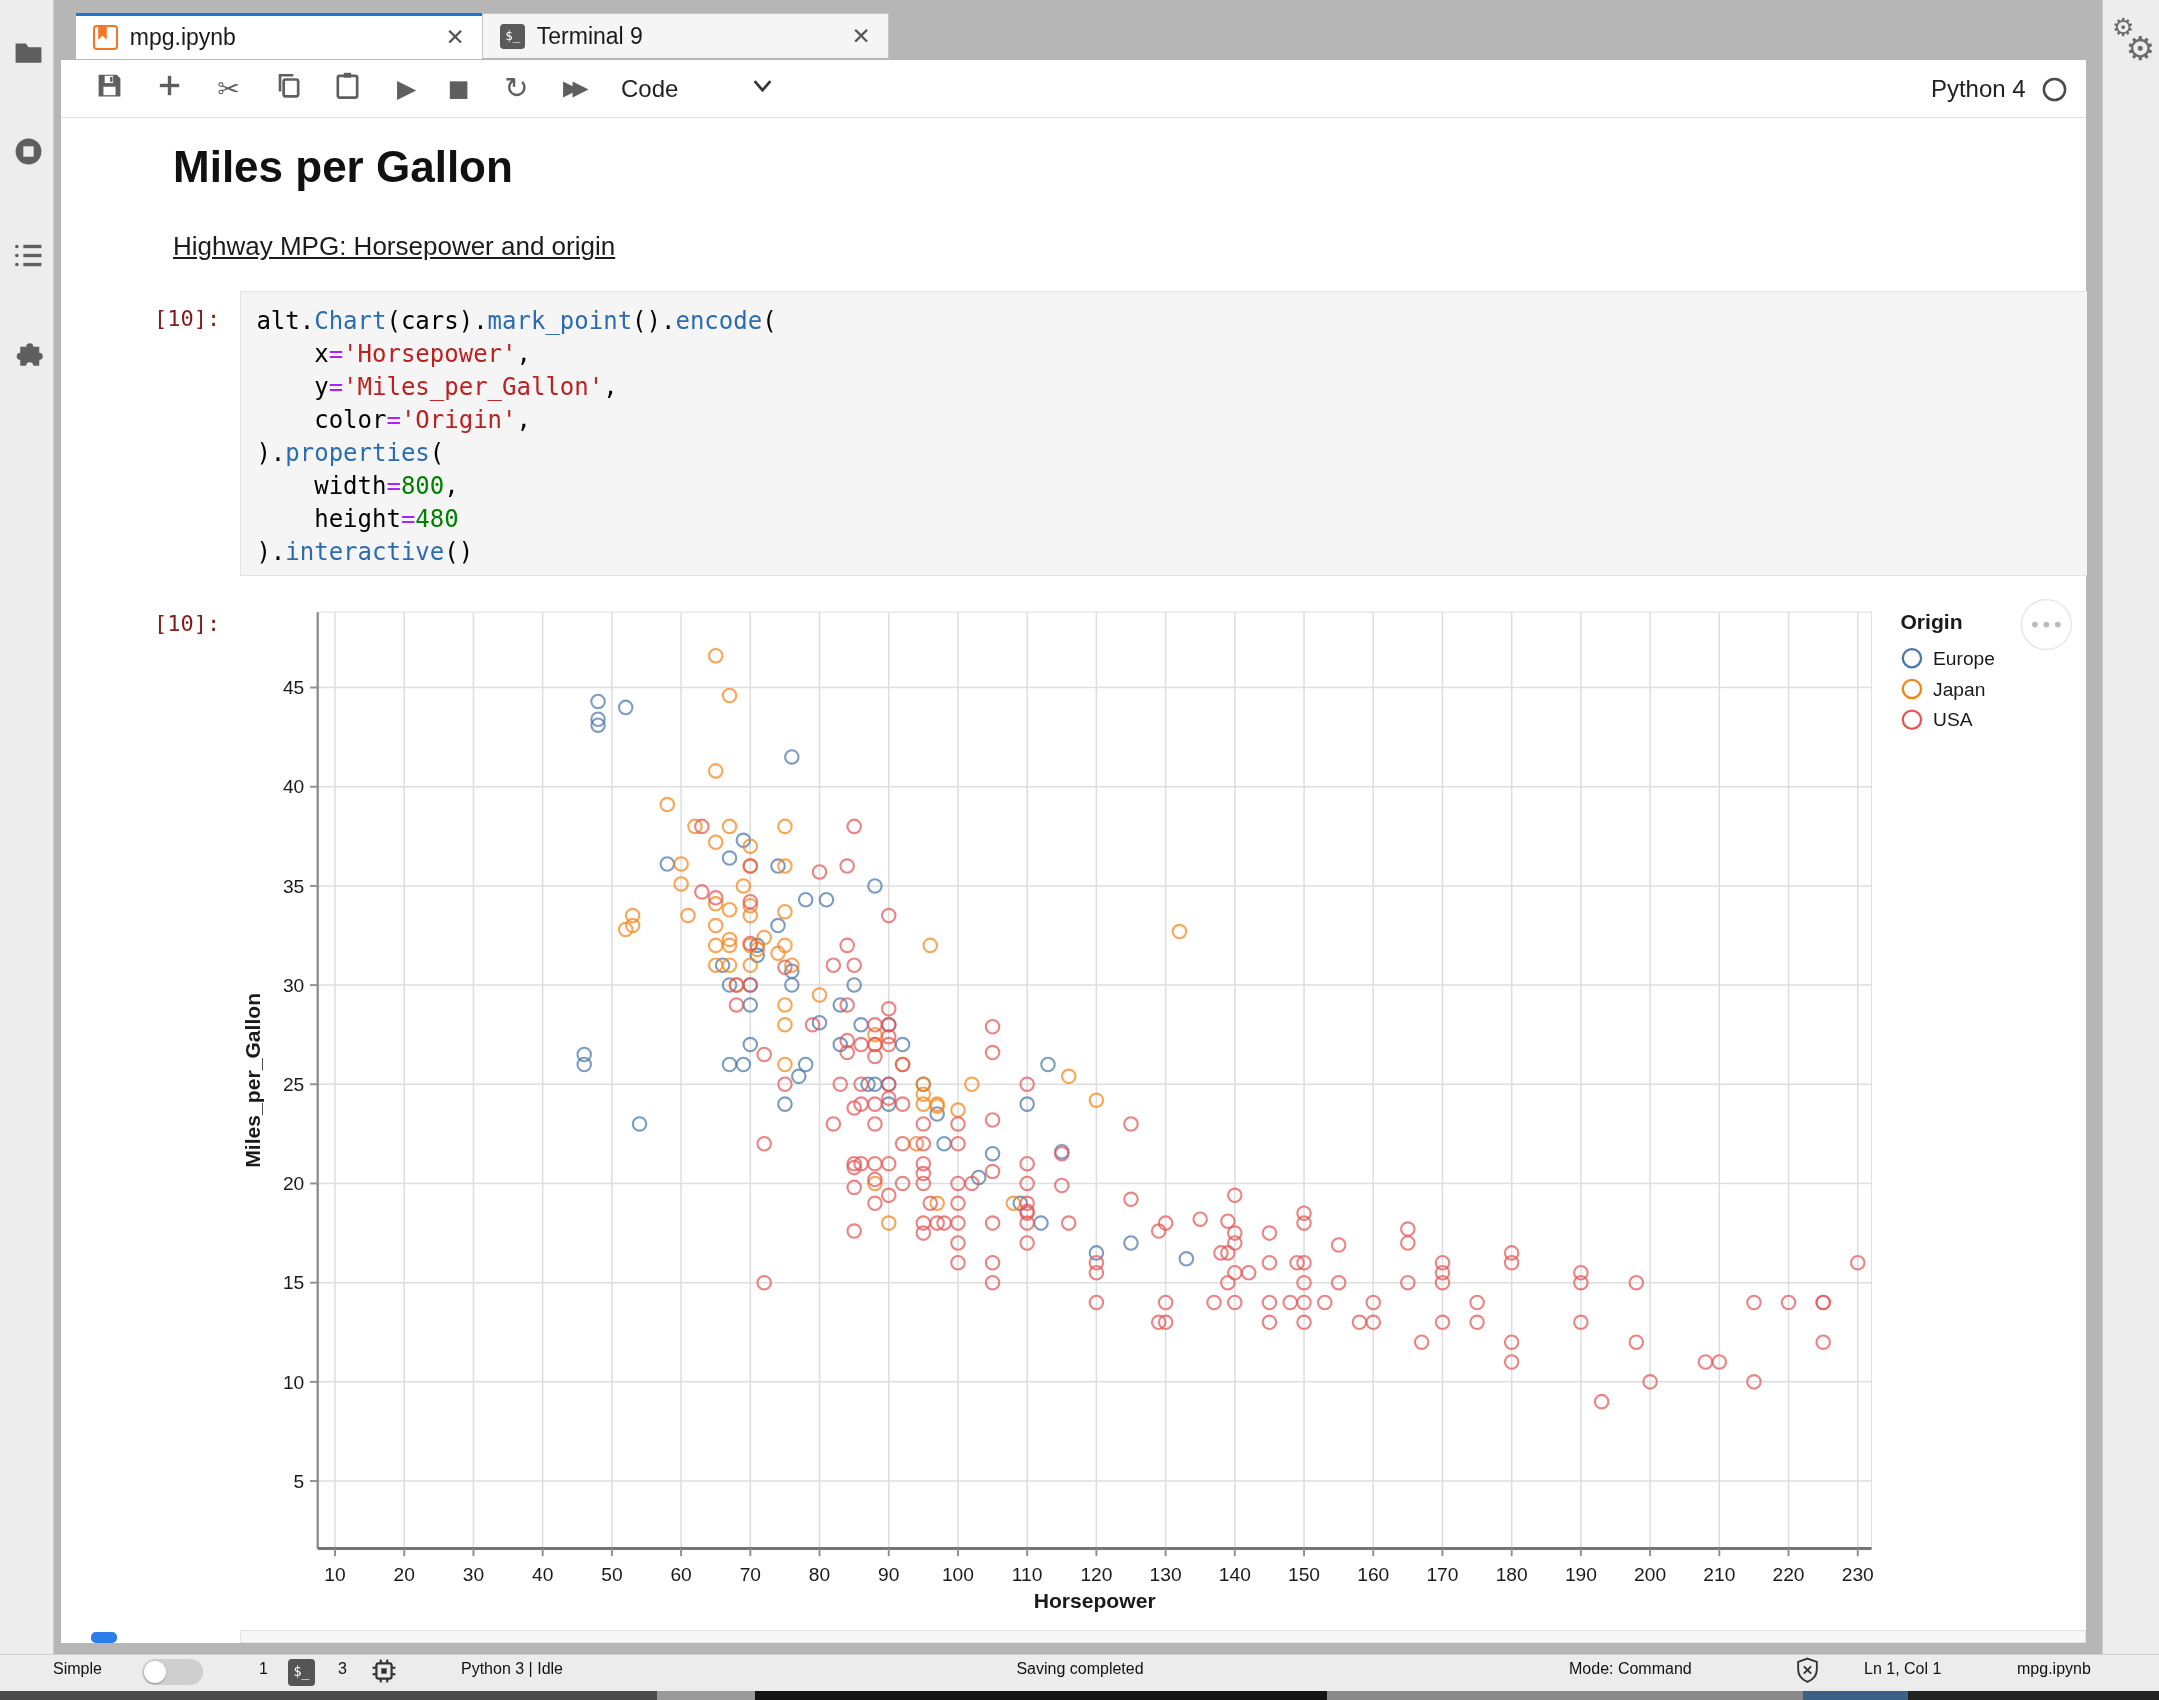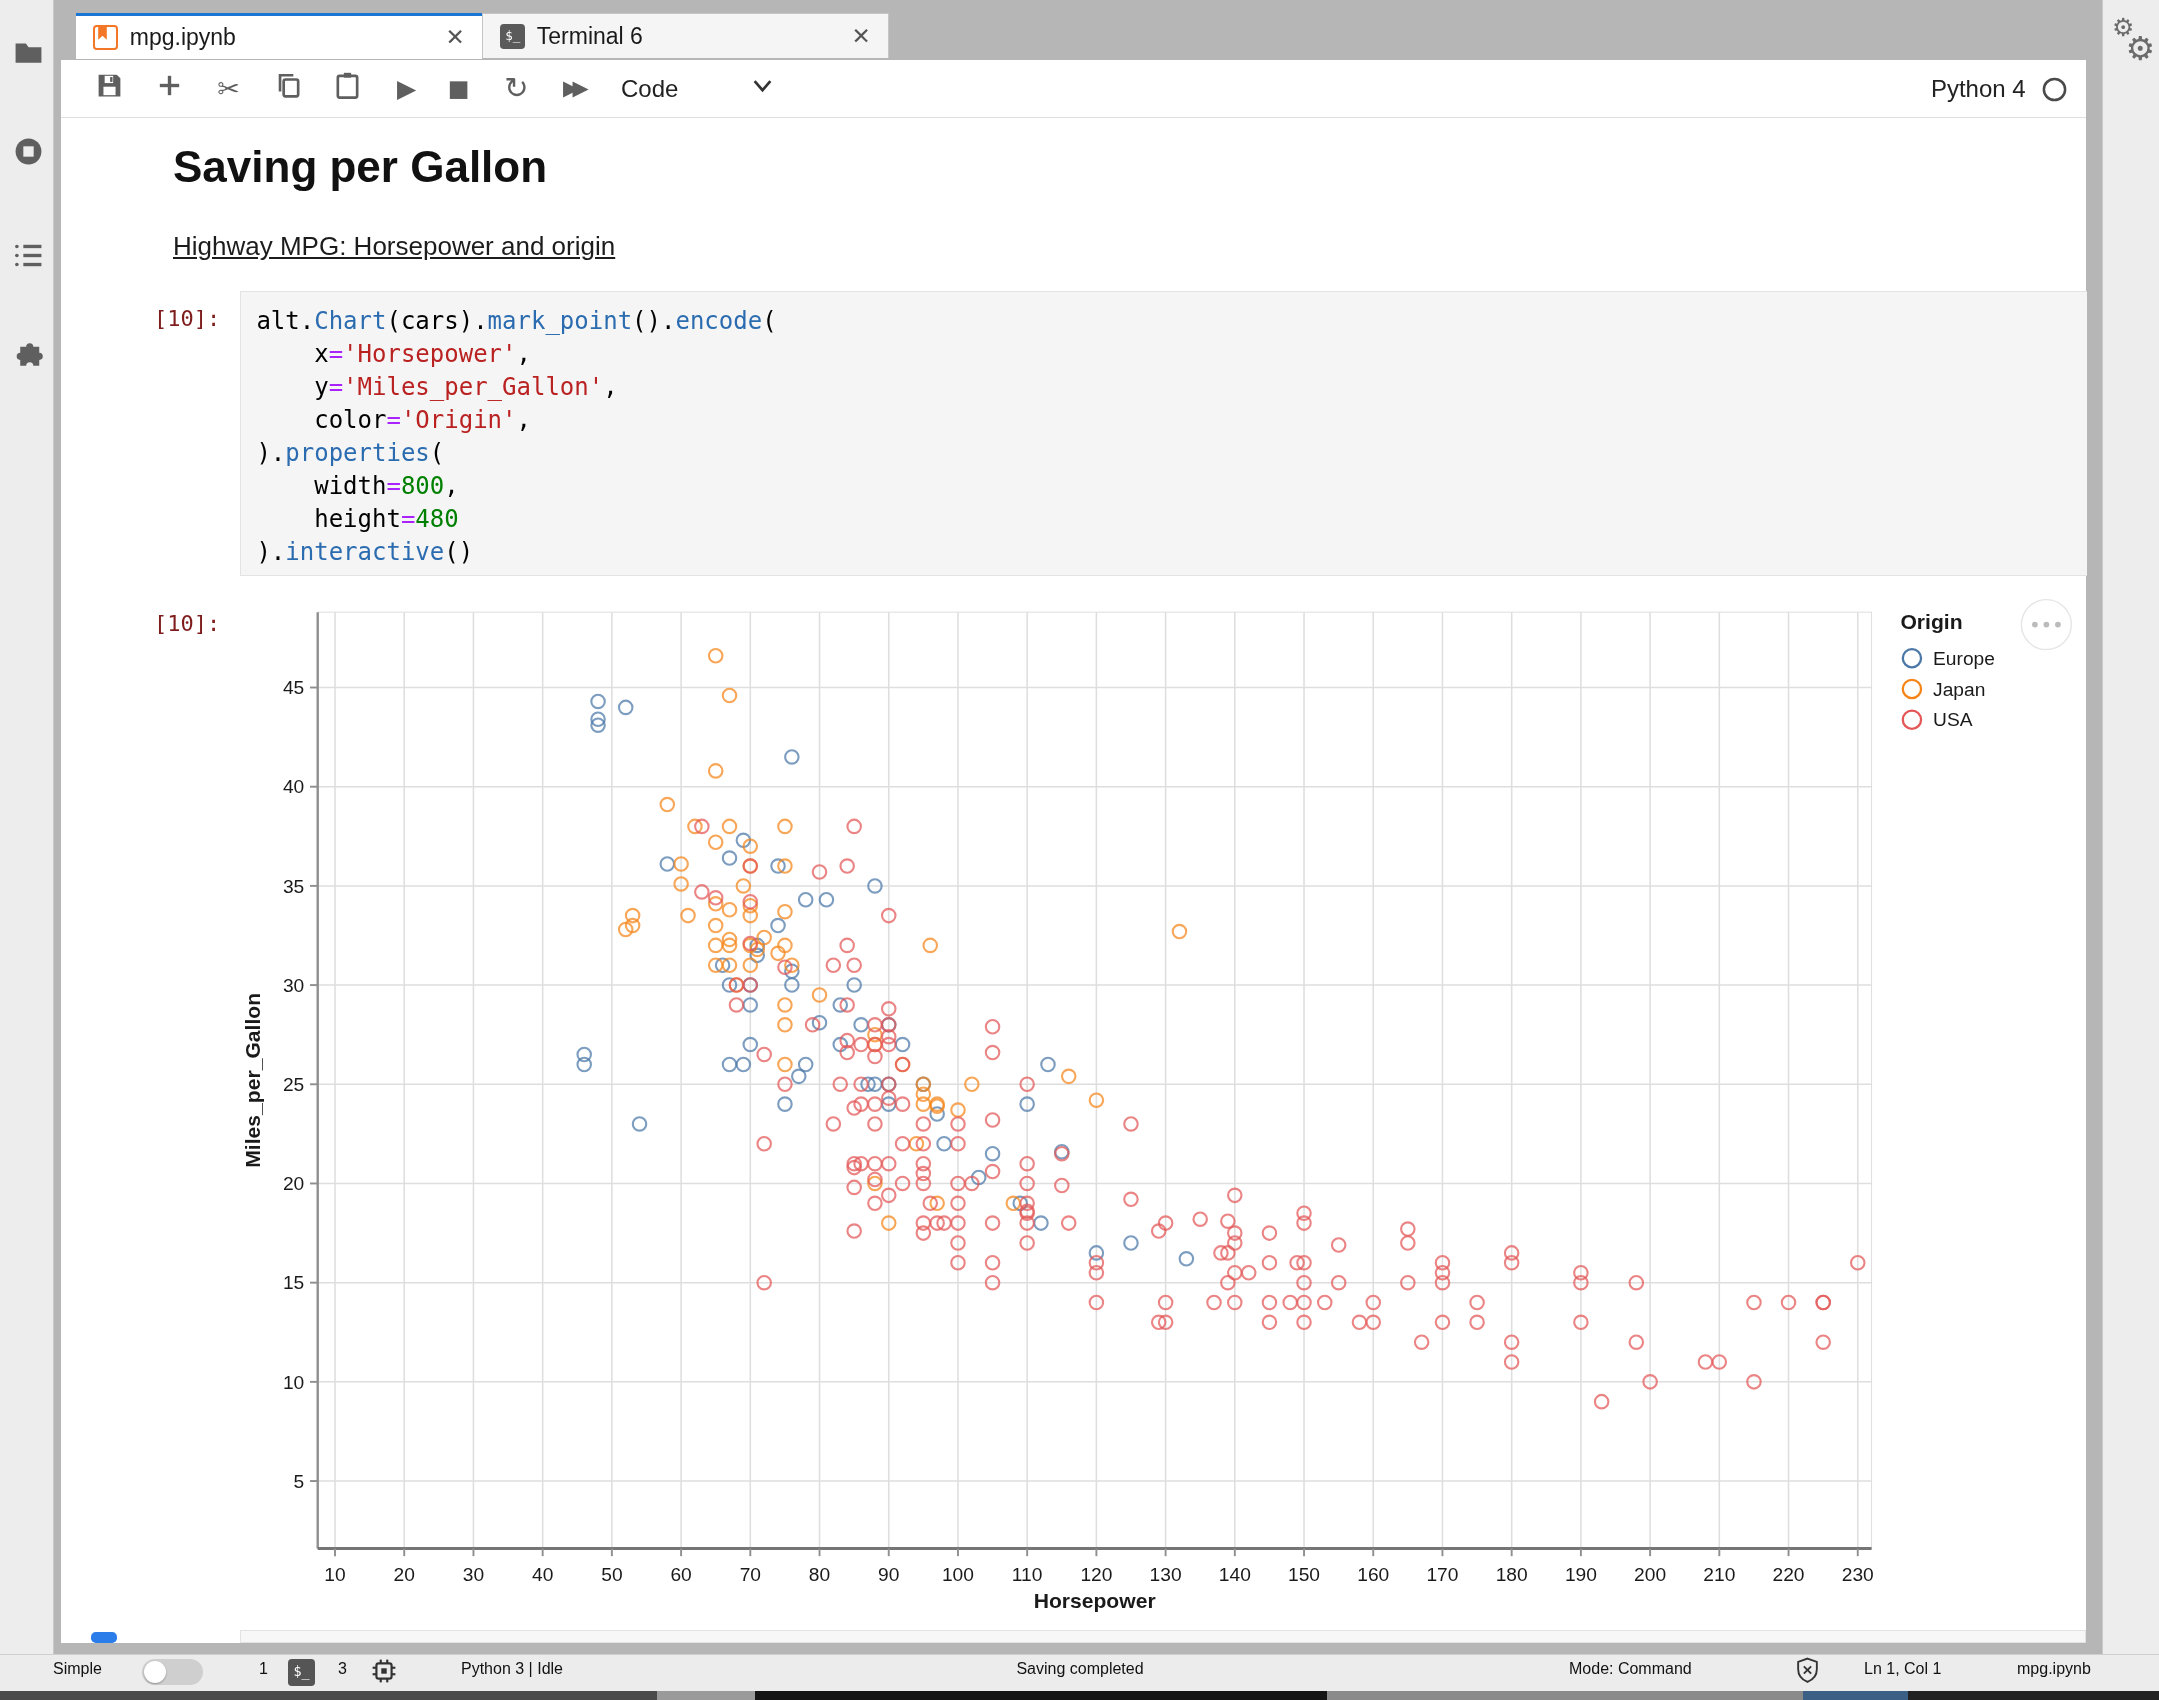--- a/index.html
+++ b/index.html
@@ -108,7 +108,7 @@
 </div>
 <div class="abs tab" id="tab-terminal">
   <span class="term-badge">$_</span>
-  <span class="tab-label">Terminal 6</span>
+  <span class="tab-label">Terminal 9</span>
   <span class="tab-close">✕</span>
 </div>
 

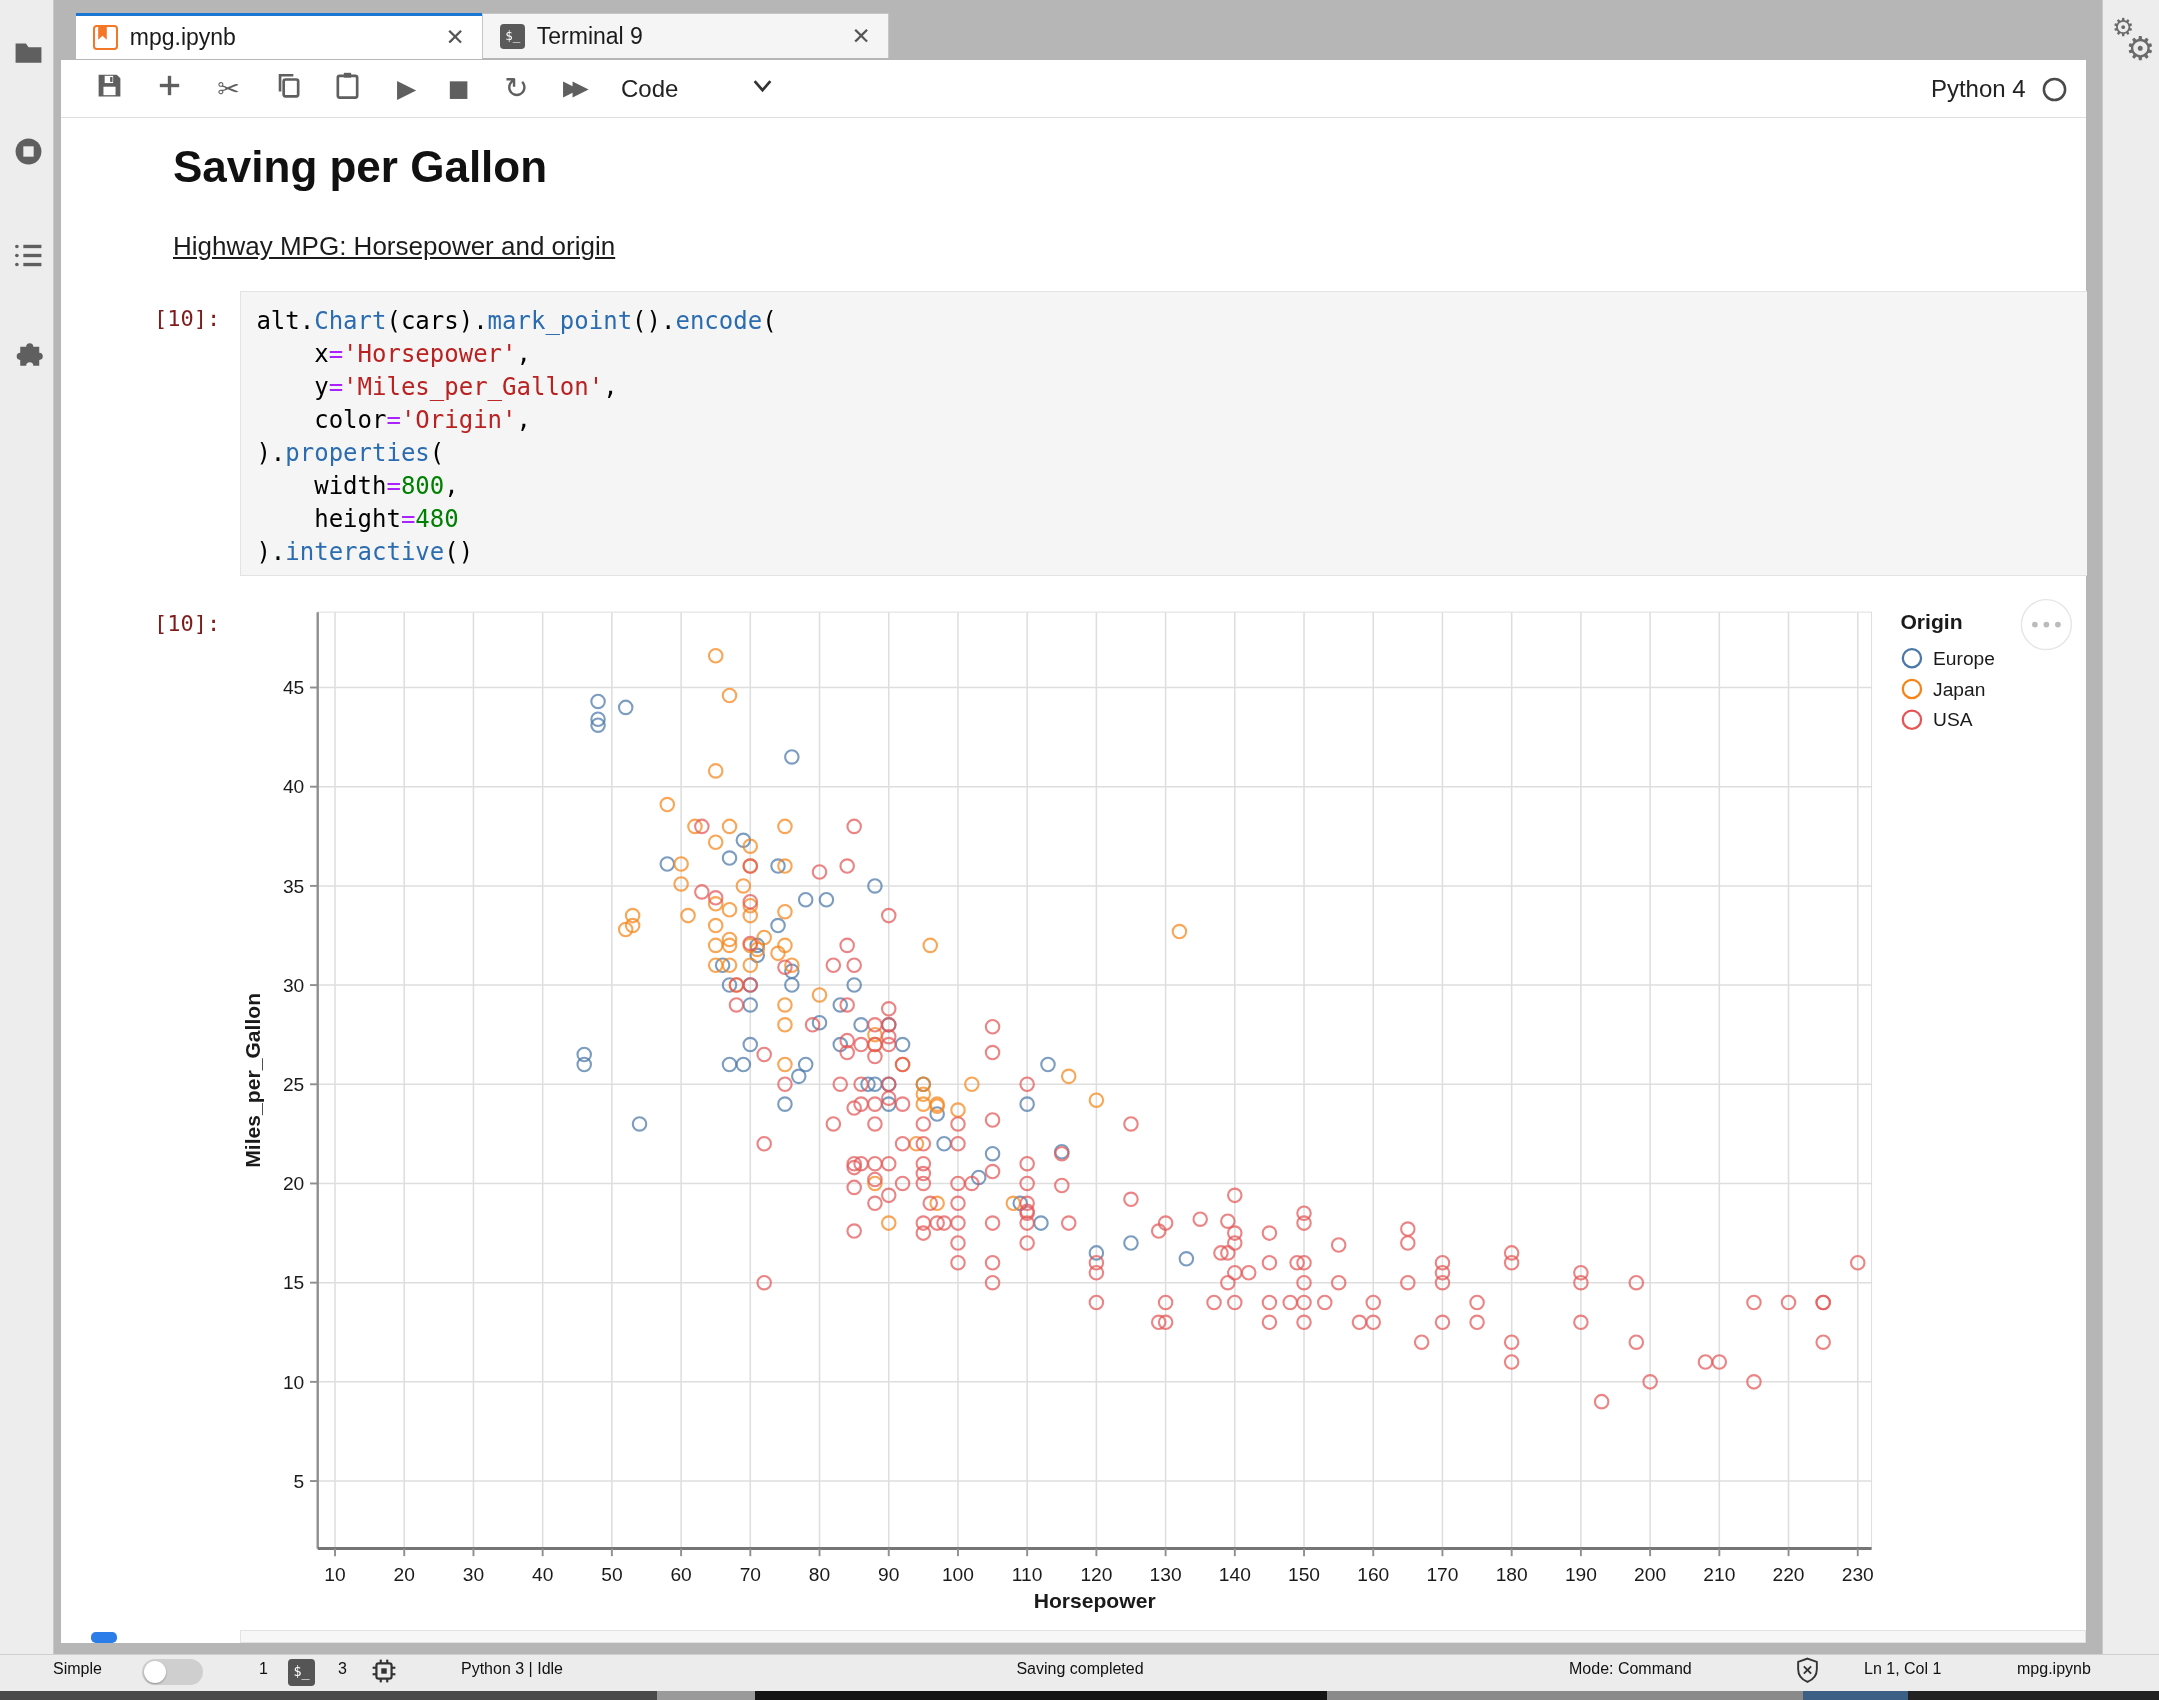--- a/index.html
+++ b/index.html
@@ -157,7 +157,7 @@
     </svg>
 </div>
 
-<div class="abs" id="nb-title">Saving per Gallon</div>
+<div class="abs" id="nb-title">Miles per Gallon</div>
 <div class="abs" id="nb-subtitle">Highway MPG: Horsepower and origin</div>
 
 <div class="abs prompt" id="in-prompt">[10]:</div>

